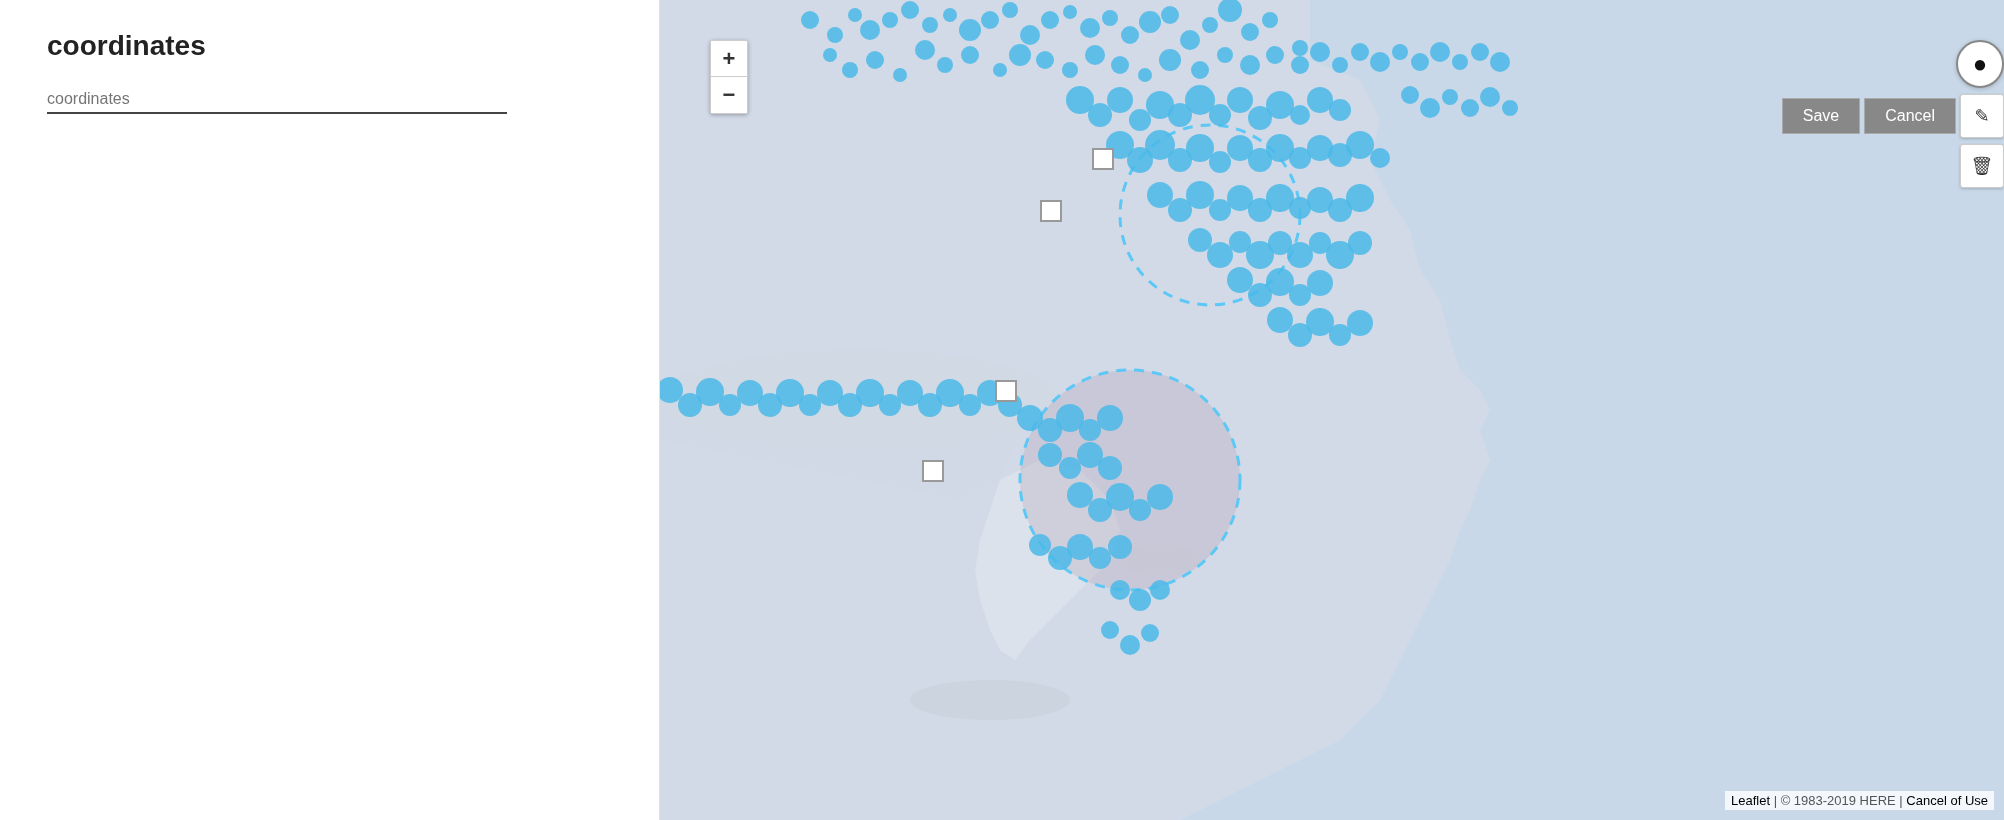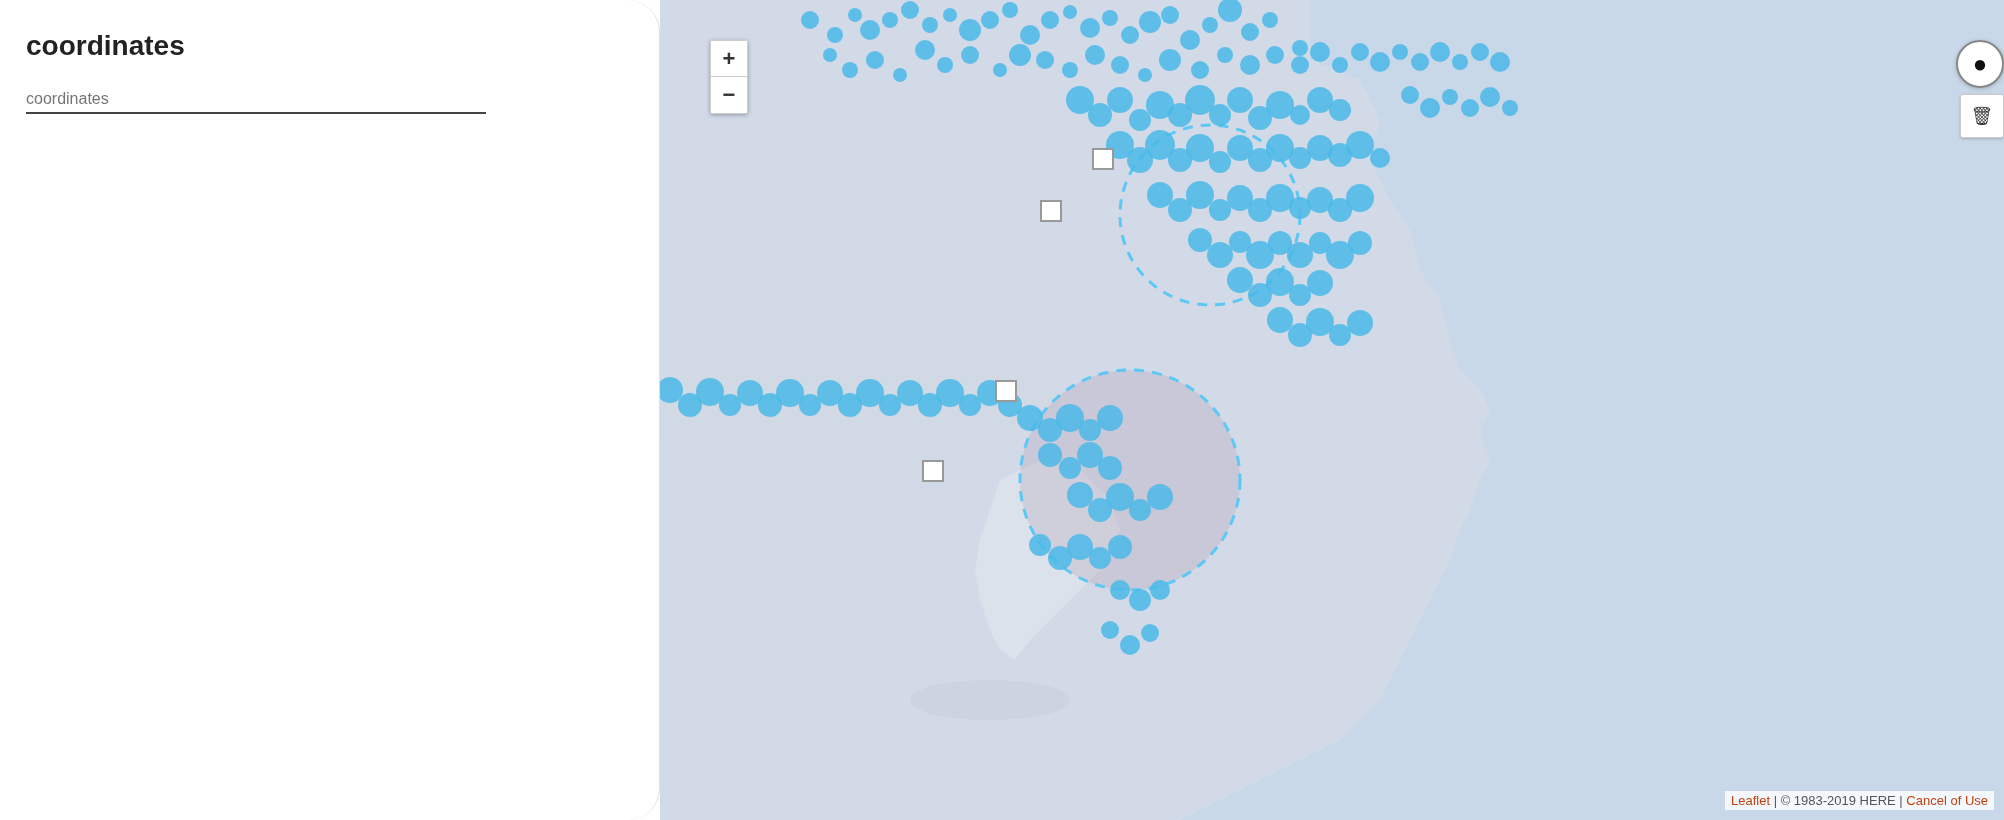--- a/index.html
+++ b/index.html
@@ -17,9 +17,8 @@
       width: 660px;
       min-width: 660px;
       background: #fff;
-      padding: 30px 26px;
+      padding: 30px 47px;
       border-right: 1px solid #e0e0e0;
-      border-radius: 32px;
     }
     .left-panel h1 {
       font-size: 28px;

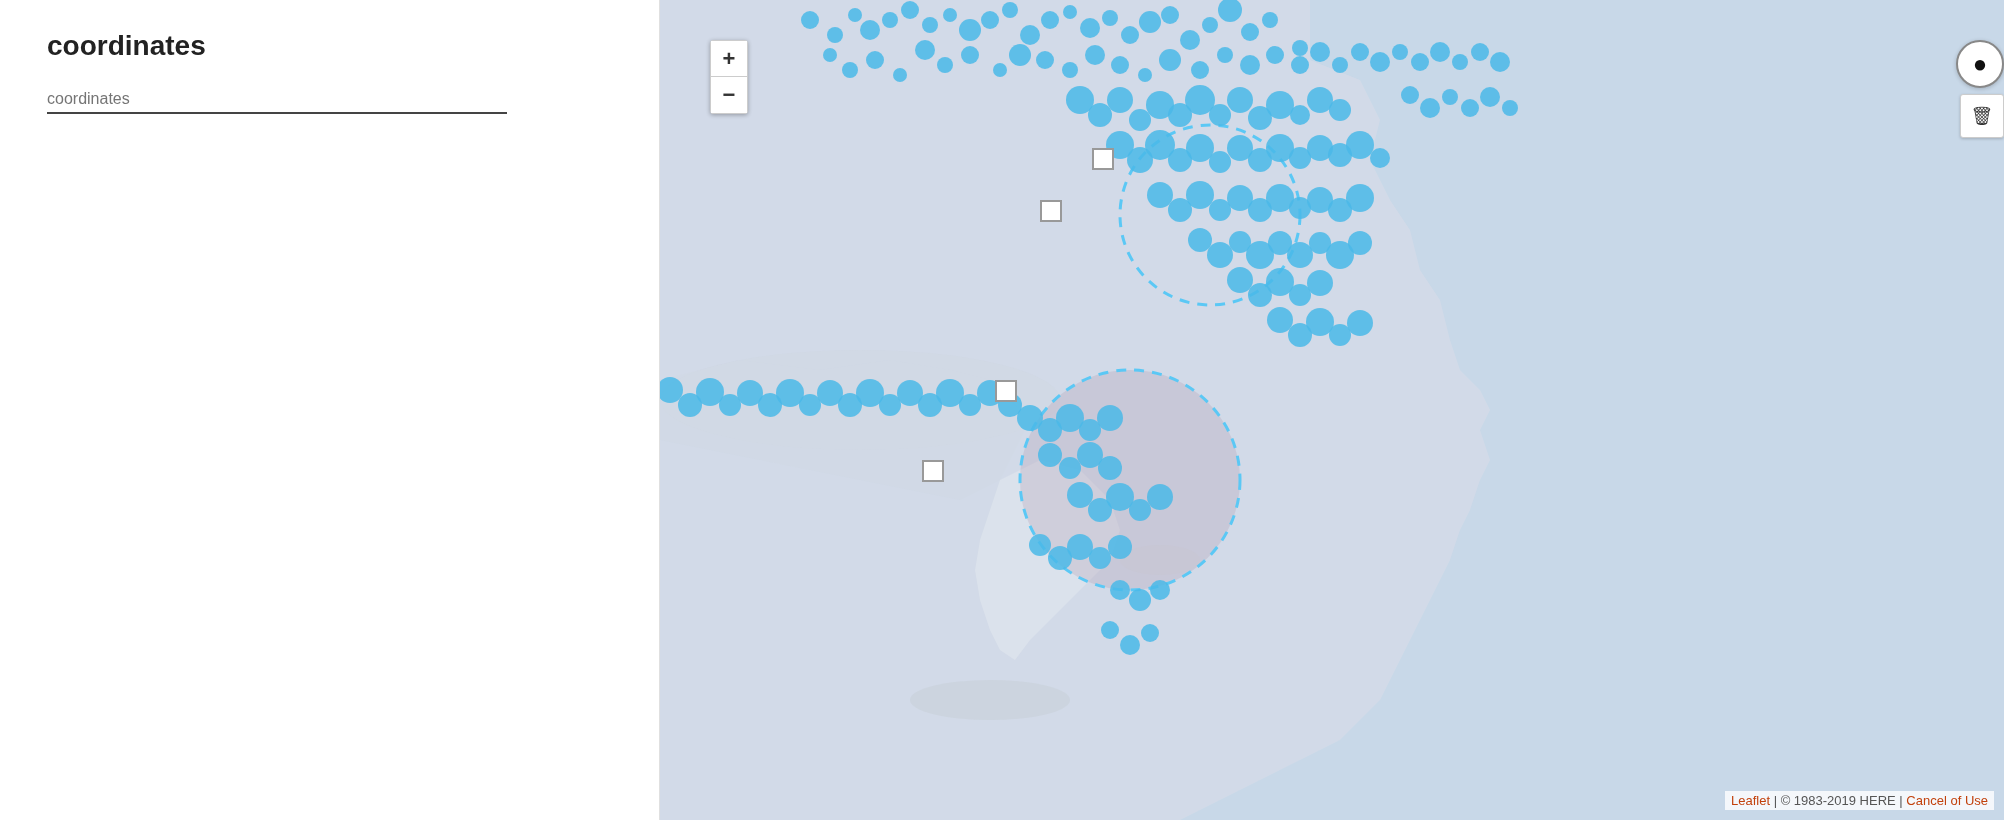--- a/index.html
+++ b/index.html
@@ -394,6 +394,11 @@
       <div class="toolbar-circle-btn" style="font-size:24px; color:#111;">●</div>
     </div>
     <div class="toolbar-row">
+      <button class="save-btn">Save</button>
+      <button class="cancel-btn">Cancel</button>
+      <div class="toolbar-icon-btn" style="font-size:18px;">✎</div>
+    </div>
+    <div class="toolbar-row">
       <div class="toolbar-icon-btn" style="font-size:18px;">🗑</div>
     </div>
   </div>

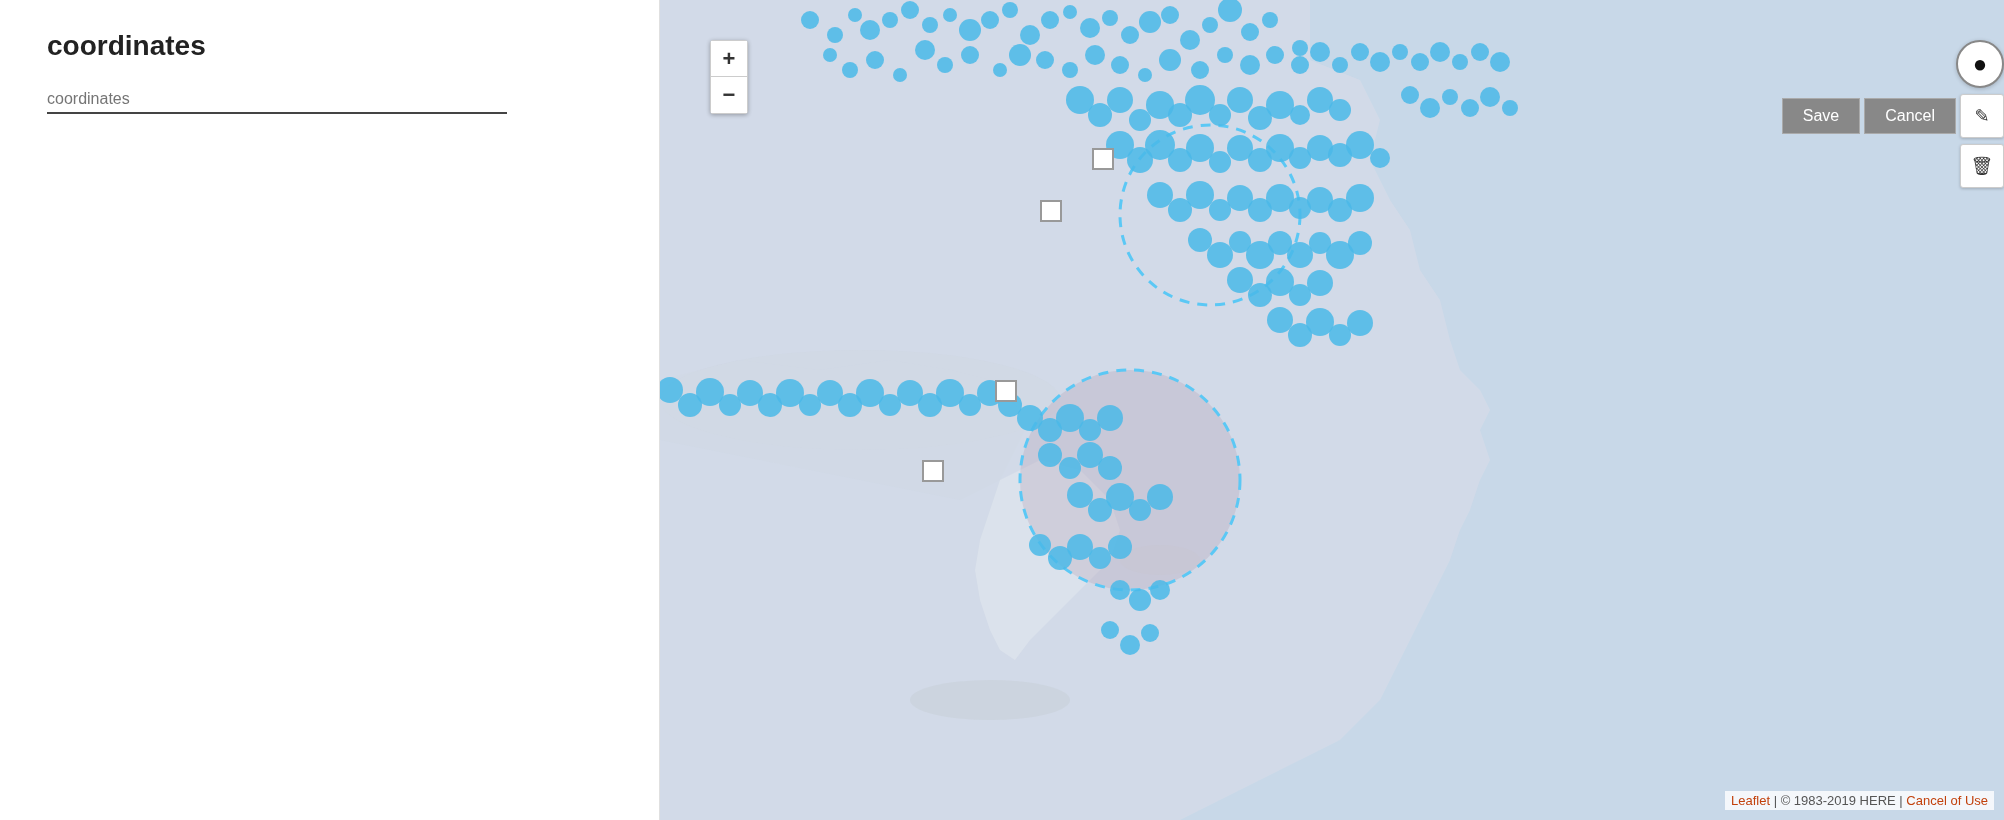--- a/index.html
+++ b/index.html
@@ -153,7 +153,7 @@
       z-index: 10;
     }
     .map-attribution a {
-      color: #c2410c;
+      color: #000000;
       text-decoration: none;
     }
 

